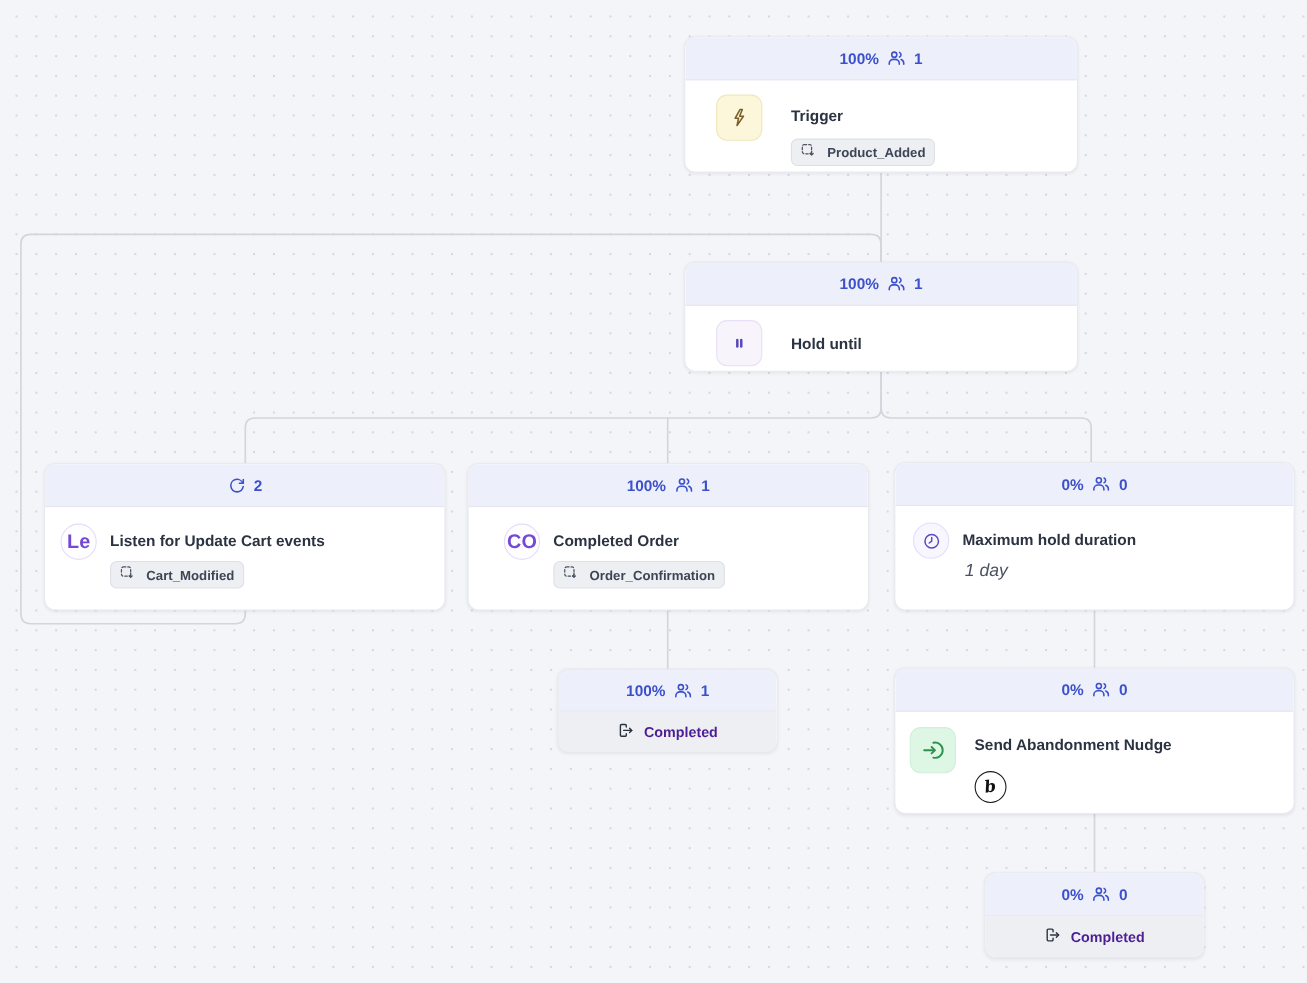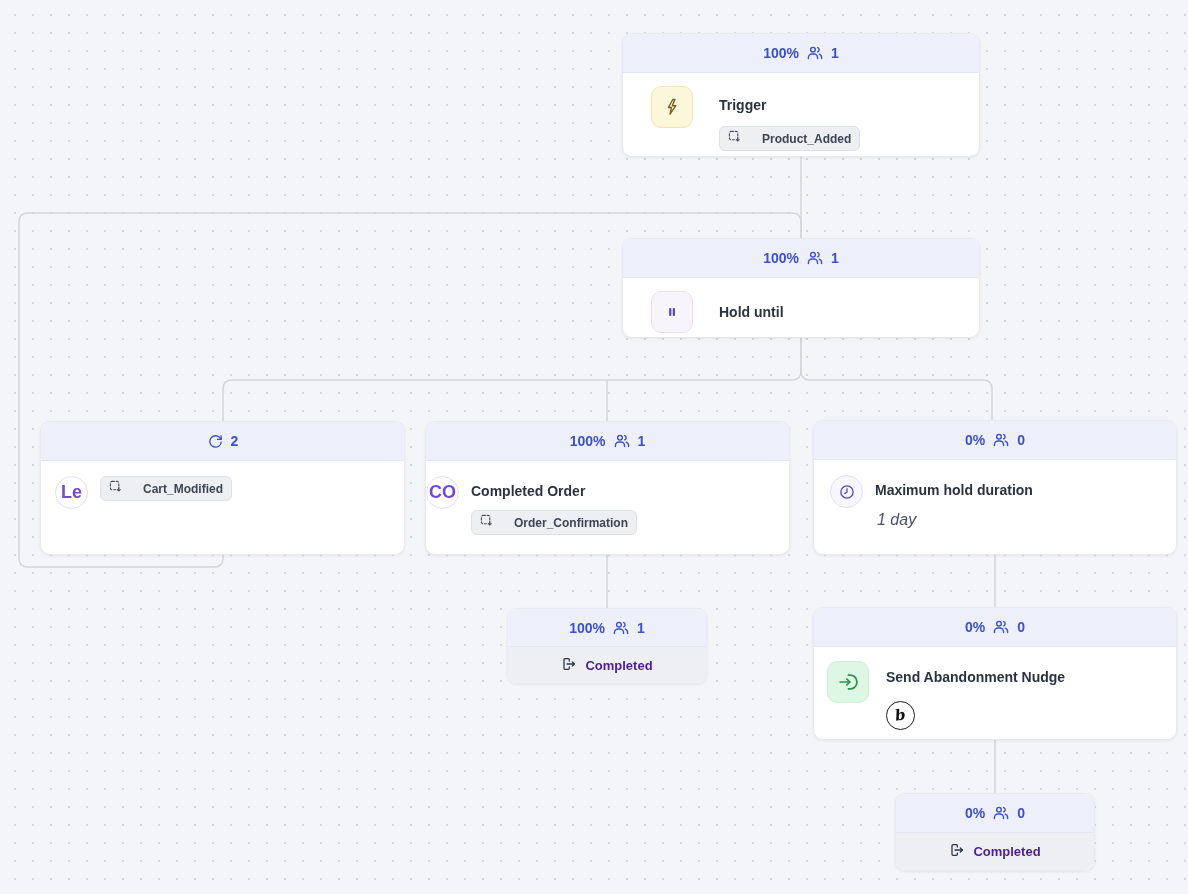--- a/index.html
+++ b/index.html
@@ -40,7 +40,7 @@
   .title{font-size:14px;font-weight:600;color:#2b3342;display:flex;align-items:center;}
   .mh40{min-height:38px;} .mh32{min-height:34px;} .mh30{min-height:32px;}
   .badge{
-    display:inline-flex;align-items:center;gap:20px;margin-top:2px;
+    display:inline-flex;align-items:center;gap:10px;margin-top:2px;
     background:#edeff3;border:1px solid #dde0e7;border-radius:6px;
     padding:3px 8px;font-size:12px;font-weight:600;color:#3d4656;
   }

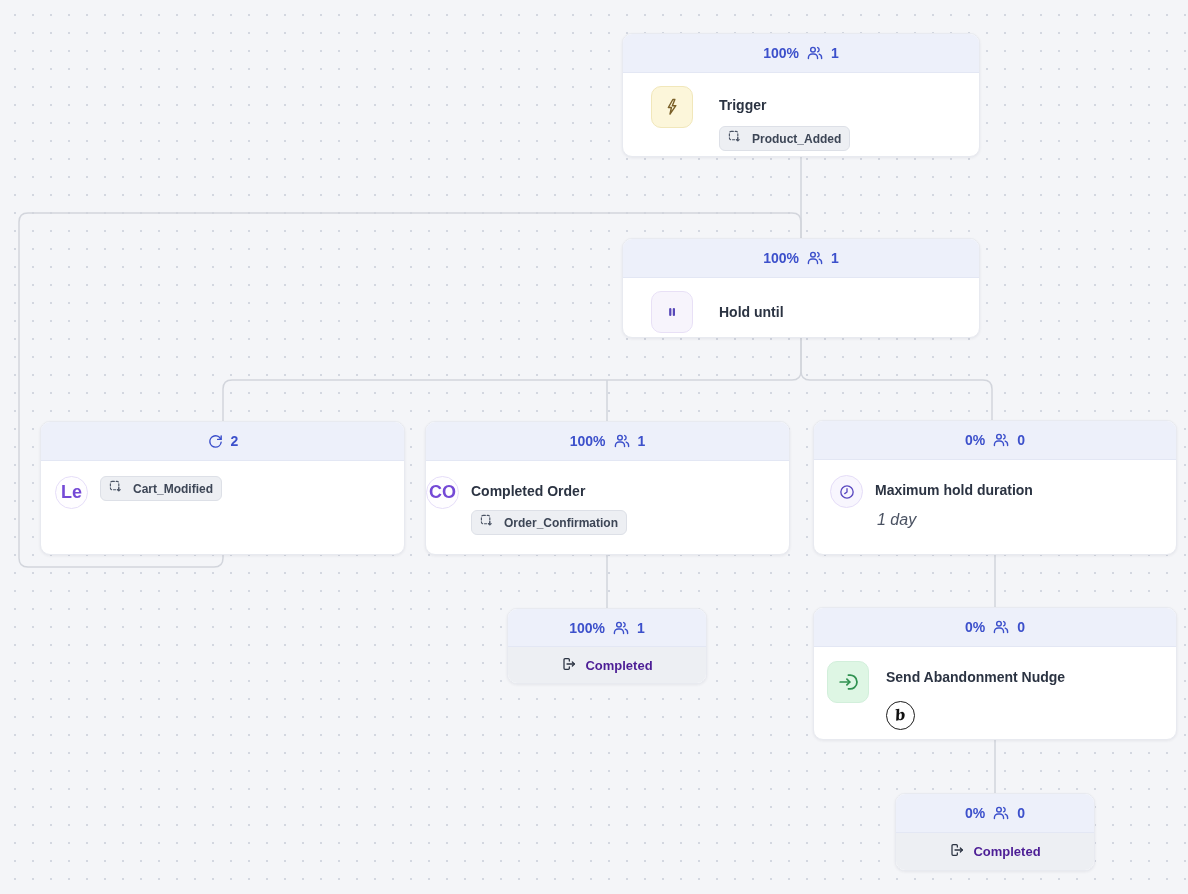--- a/index.html
+++ b/index.html
@@ -145,6 +145,7 @@
     <div class="node-body gap-sm" style="padding-left:14px;">
       <div class="avatar">Le</div>
       <div class="col">
+        <div class="title mh32">Listen for Update Cart events</div>
         <div class="badge">
           <span>
             <svg width="14" height="14" viewBox="0 0 16 16" fill="none" stroke="#4a5364" stroke-width="1.3" stroke-linecap="round">

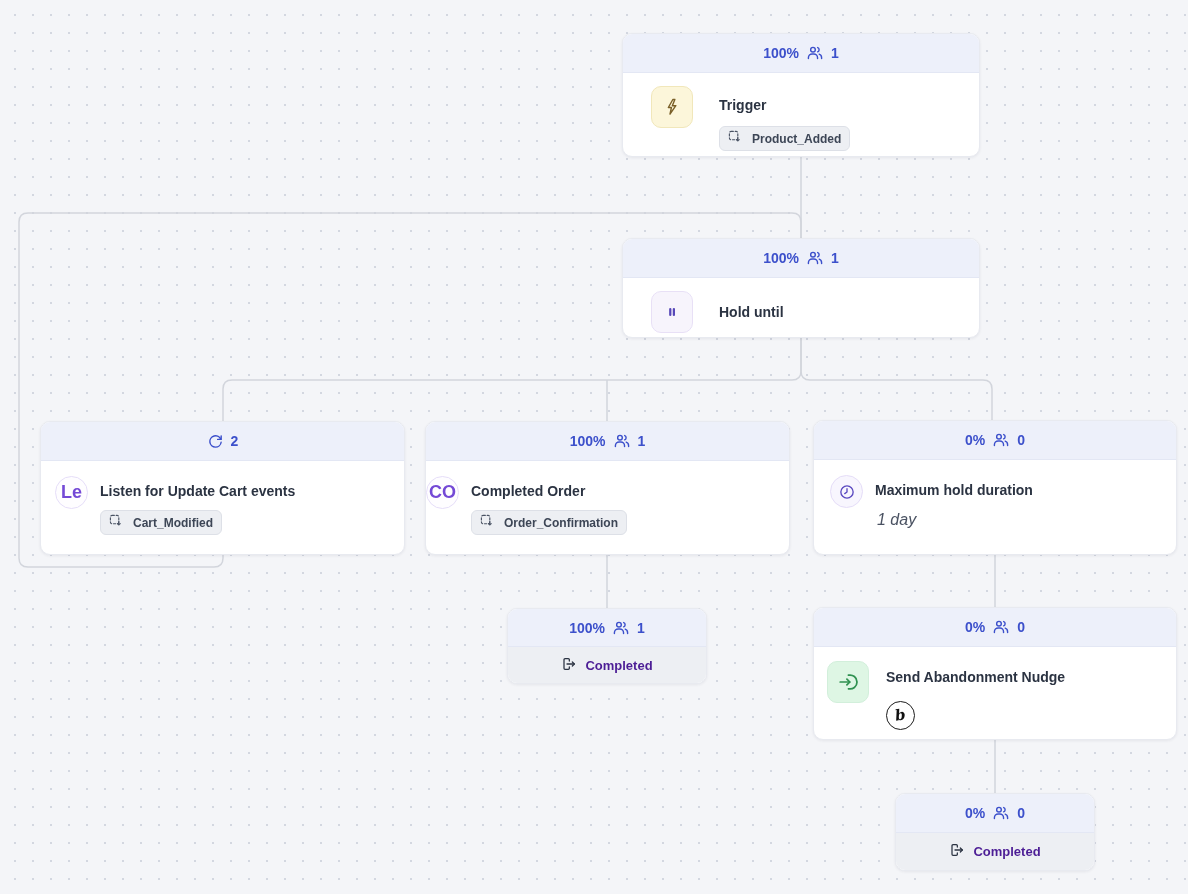--- a/index.html
+++ b/index.html
@@ -172,7 +172,7 @@
       </span>
       <span>1</span>
     </div>
-    <div class="node-body gap-sm" style="padding-left:0;">
+    <div class="node-body gap-sm" style="padding-left:32px;">
       <div class="avatar">CO</div>
       <div class="col">
         <div class="title mh32">Completed Order</div>

